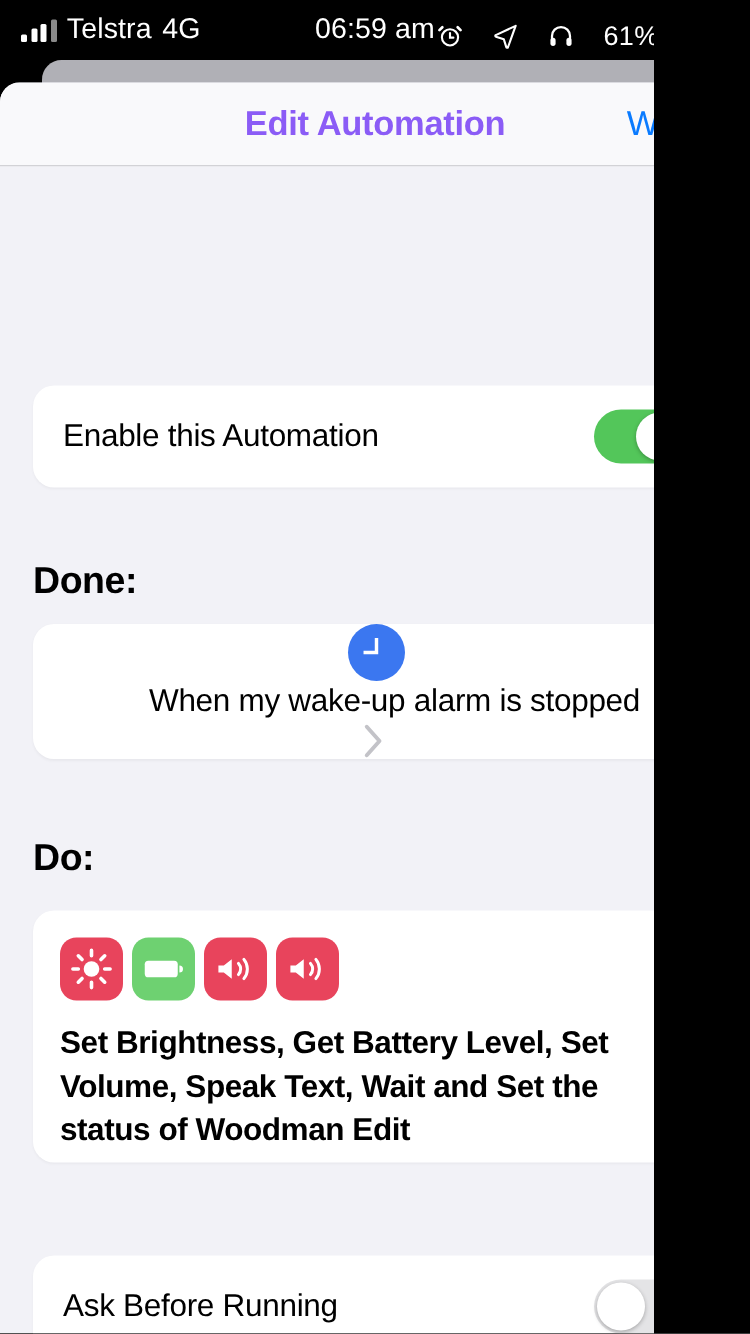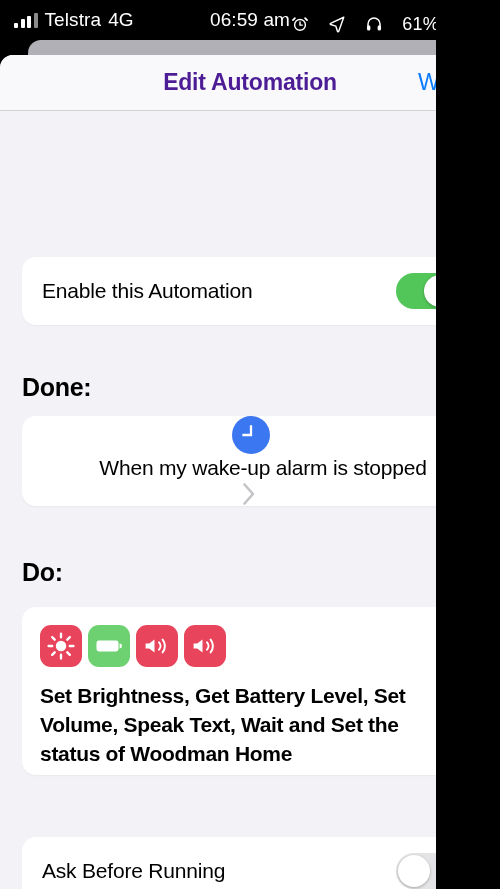--- a/index.html
+++ b/index.html
@@ -61,7 +61,7 @@
   .nav-right{ position:absolute; right:22px; }
   .nav-title{
     position:absolute; left:0; width:100%; text-align:center;
-    font-size:23px; font-weight:bold; color:#4c1d95; letter-spacing:-.2px;
+    font-size:23px; font-weight:bold; color:#8b5cf6; letter-spacing:-.2px;
   }
 
   .content{ position:relative; width:100%; height:778px; background:#F2F2F7; }

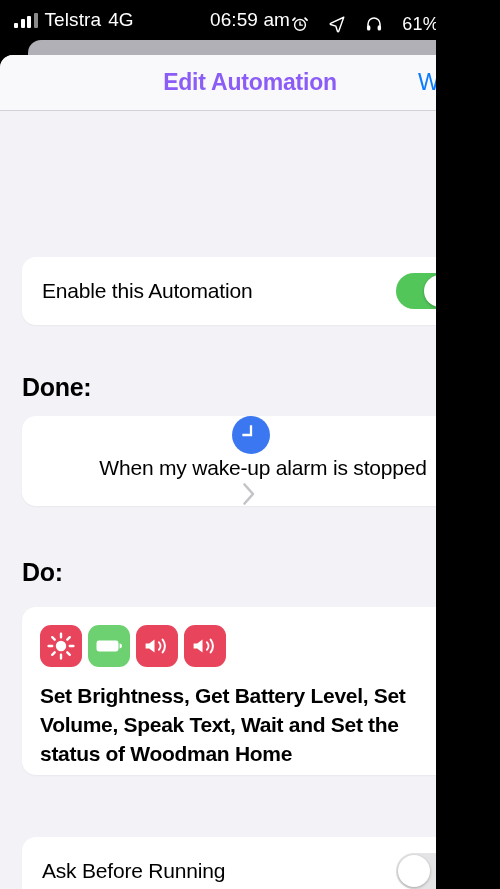--- a/index.html
+++ b/index.html
@@ -245,7 +245,7 @@
         </div>
 
         <div class="do-body">
-          <span class="do-text">Set Brightness, Get Battery Level, Set Volume, Speak Text, Wait and Set the status of Woodman Home</span>
+          <span class="do-text">Set Brightness, Get Battery Level, Set Volume, Speak Text, Wait and Set the status of Woodman Edit</span>
           <svg class="chev" viewBox="0 0 14 24">
             <path d="M2.5 2.5 11 12l-8.5 9.5" fill="none" stroke="#c3c3c8" stroke-width="2.6" stroke-linecap="round" stroke-linejoin="round"></path>
           </svg>

